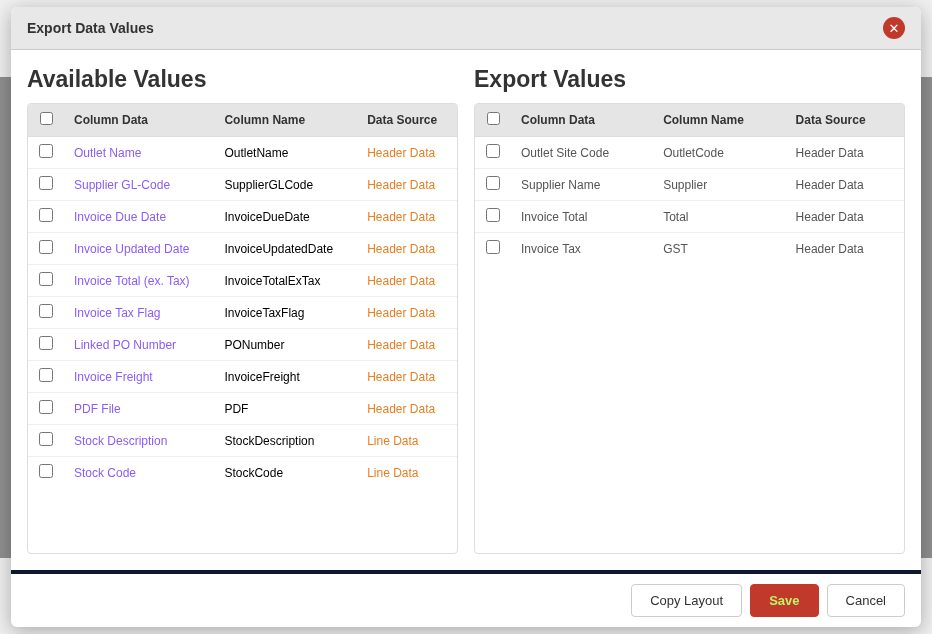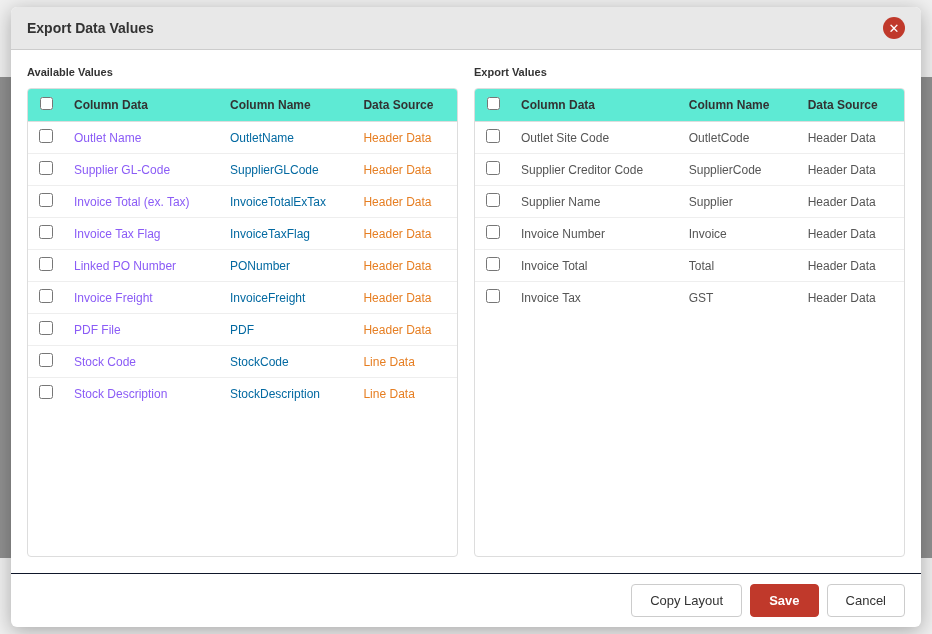--- a/index.html
+++ b/index.html
@@ -72,7 +72,7 @@
       flex-direction: column;
     }
     .panel-title {
-      font-size: 11px;
+      font-size: 23px;
       font-weight: 600;
       color: #333;
       margin-bottom: 10px;

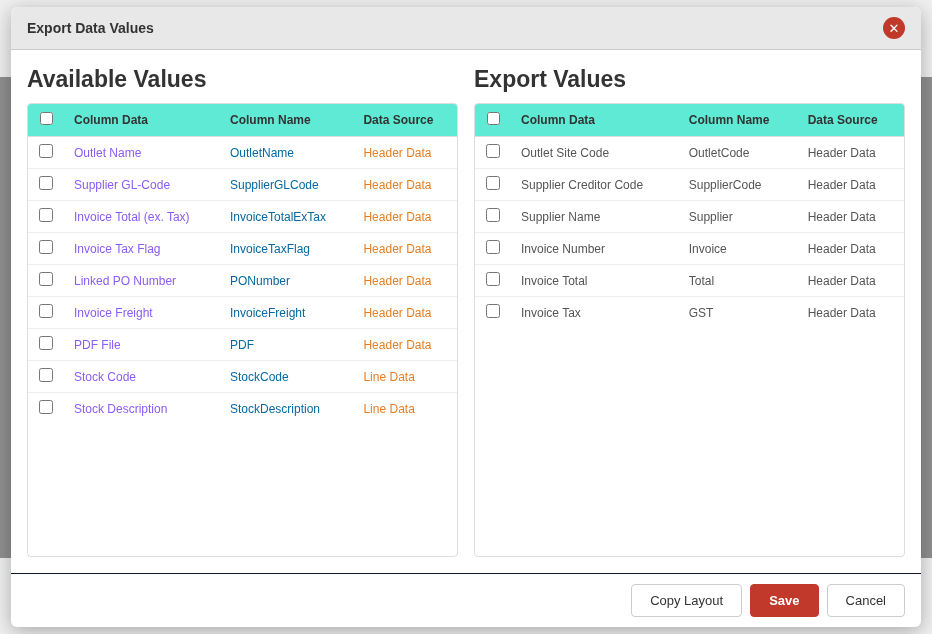--- a/index.html
+++ b/index.html
@@ -88,7 +88,7 @@
       border-collapse: collapse;
     }
     thead tr {
-      background: #5eead4;
+      background: #e5e5e5;
       border-bottom: 1px solid #ddd;
     }
     thead th {

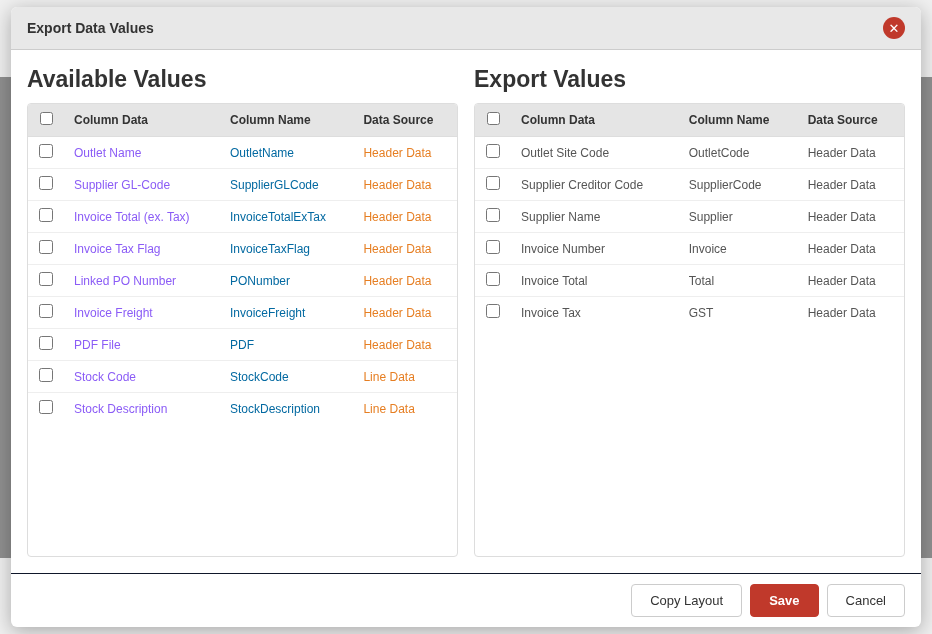--- a/index.html
+++ b/index.html
@@ -121,7 +121,7 @@
       cursor: pointer;
     }
     .col-name-link {
-      color: #0369a1;
+      color: #000000;
       cursor: pointer;
     }
     .col-source-header {

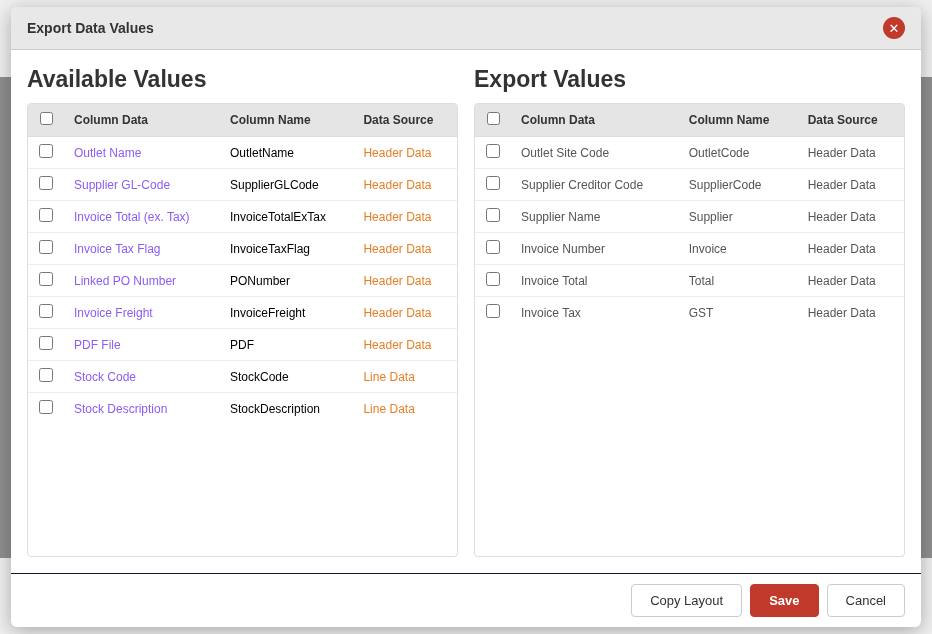--- a/index.html
+++ b/index.html
@@ -305,14 +305,6 @@
       <td class="checkbox-cell">
         <input type="checkbox" style="">
       </td>
-      <td>Supplier Creditor Code</td>
-      <td>SupplierCode</td>
-      <td class="col-source-plain">Header Data</td>
-    </tr>
-                <tr>
-      <td class="checkbox-cell">
-        <input type="checkbox" style="">
-      </td>
       <td>Supplier Name</td>
       <td>Supplier</td>
       <td class="col-source-plain">Header Data</td>

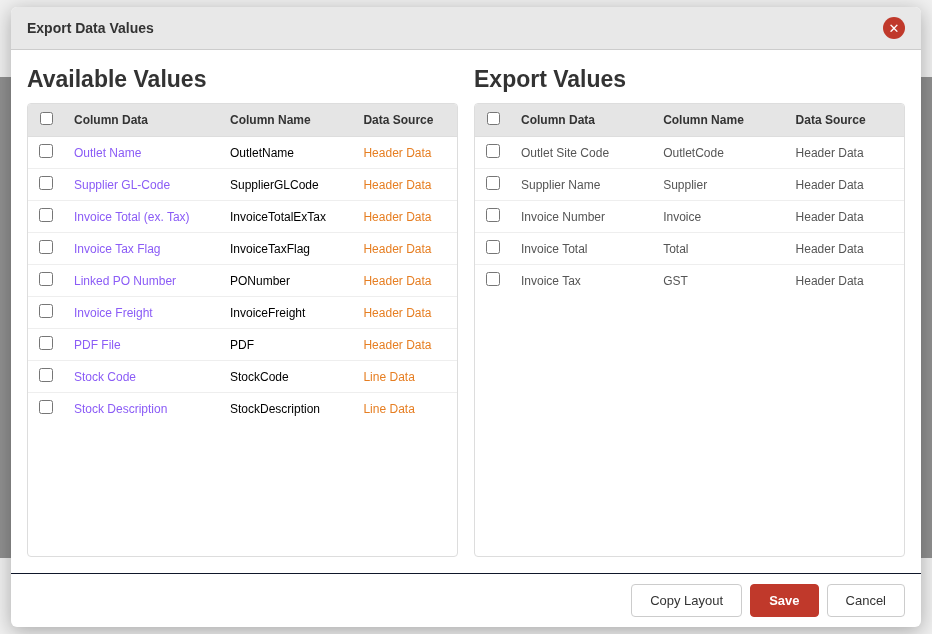--- a/index.html
+++ b/index.html
@@ -221,6 +221,14 @@
       <td class="checkbox-cell">
         <input type="checkbox" style="">
       </td>
+      <td class="col-data-link">Invoice Due Date</td>
+      <td class="col-name-link">InvoiceDueDate</td>
+      <td class="col-source-header">Header Data</td>
+    </tr>
+                <tr>
+      <td class="checkbox-cell">
+        <input type="checkbox" style="">
+      </td>
       <td class="col-data-link">Invoice Total (ex. Tax)</td>
       <td class="col-name-link">InvoiceTotalExTax</td>
       <td class="col-source-header">Header Data</td>

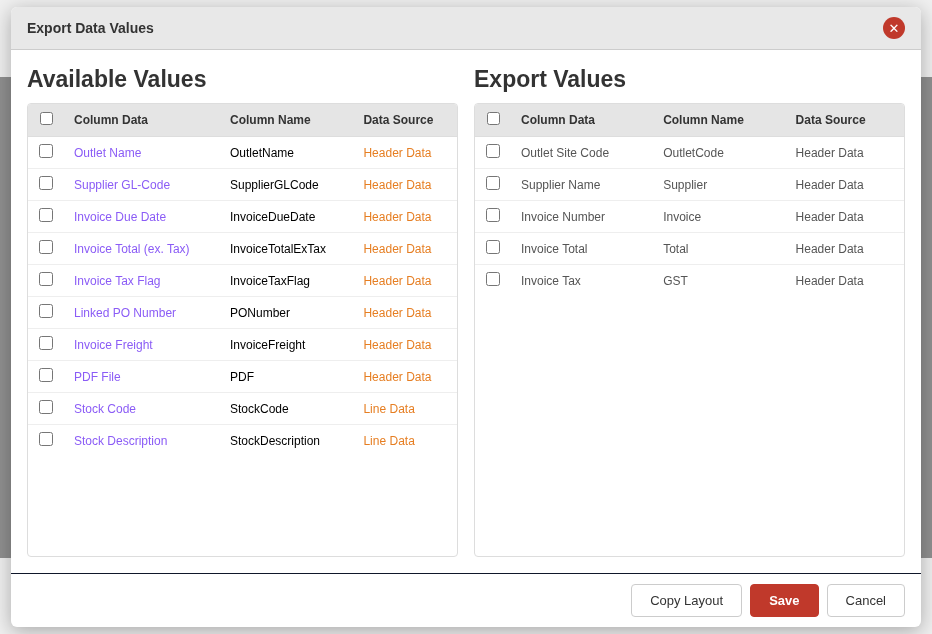--- a/index.html
+++ b/index.html
@@ -321,14 +321,6 @@
       <td class="checkbox-cell">
         <input type="checkbox" style="">
       </td>
-      <td>Invoice Number</td>
-      <td>Invoice</td>
-      <td class="col-source-plain">Header Data</td>
-    </tr>
-                <tr>
-      <td class="checkbox-cell">
-        <input type="checkbox" style="">
-      </td>
       <td>Invoice Total</td>
       <td>Total</td>
       <td class="col-source-plain">Header Data</td>

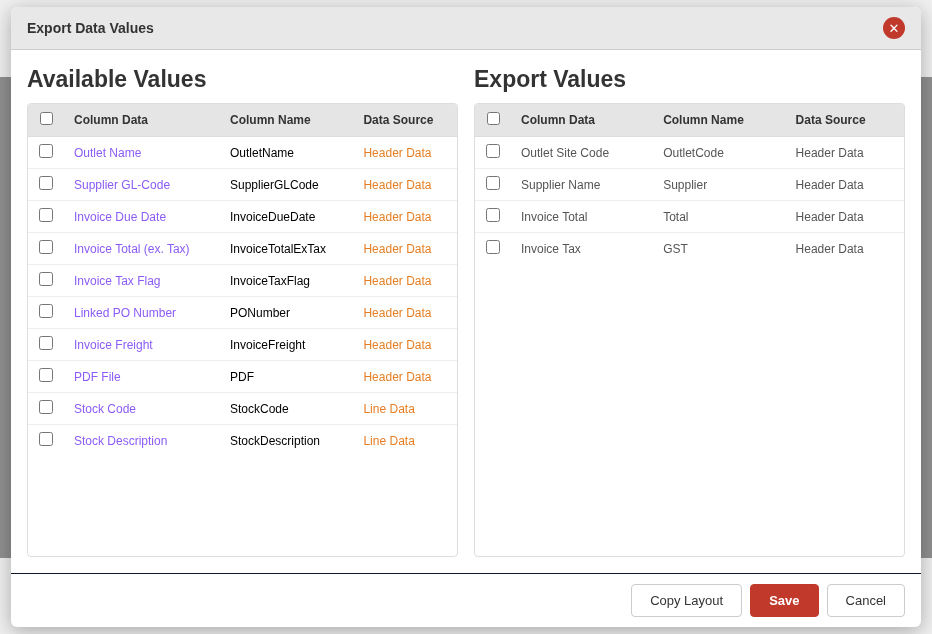--- a/index.html
+++ b/index.html
@@ -229,6 +229,14 @@
       <td class="checkbox-cell">
         <input type="checkbox" style="">
       </td>
+      <td class="col-data-link">Invoice Updated Date</td>
+      <td class="col-name-link">InvoiceUpdatedDate</td>
+      <td class="col-source-header">Header Data</td>
+    </tr>
+                <tr>
+      <td class="checkbox-cell">
+        <input type="checkbox" style="">
+      </td>
       <td class="col-data-link">Invoice Total (ex. Tax)</td>
       <td class="col-name-link">InvoiceTotalExTax</td>
       <td class="col-source-header">Header Data</td>

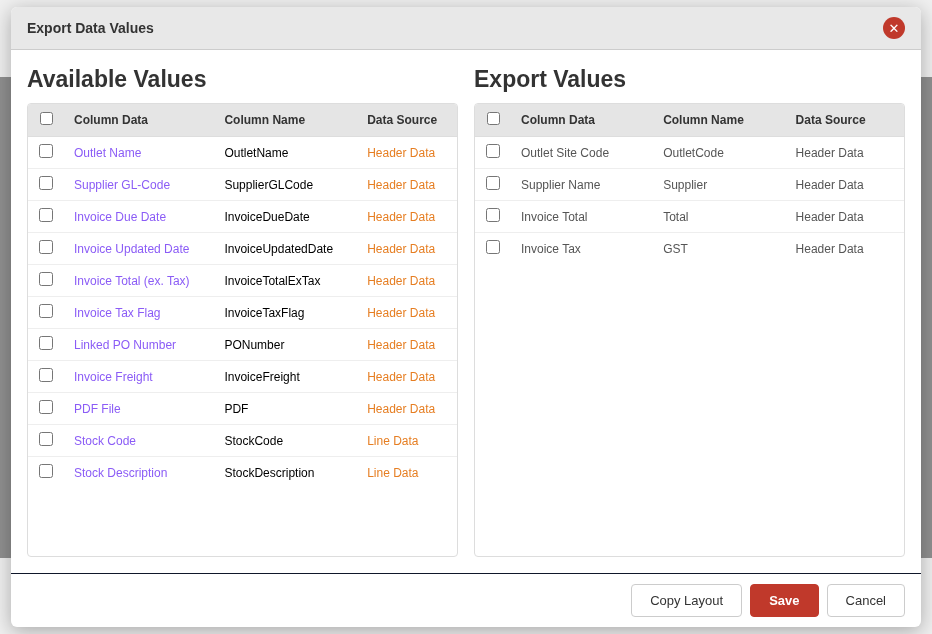--- a/index.html
+++ b/index.html
@@ -277,16 +277,16 @@
       <td class="checkbox-cell">
         <input type="checkbox" style="">
       </td>
+      <td class="col-data-link">Stock Description</td>
+      <td class="col-name-link">StockDescription</td>
+      <td class="col-source-line">Line Data</td>
+    </tr>
+                <tr>
+      <td class="checkbox-cell">
+        <input type="checkbox" style="">
+      </td>
       <td class="col-data-link">Stock Code</td>
       <td class="col-name-link">StockCode</td>
-      <td class="col-source-line">Line Data</td>
-    </tr>
-                <tr>
-      <td class="checkbox-cell">
-        <input type="checkbox" style="">
-      </td>
-      <td class="col-data-link">Stock Description</td>
-      <td class="col-name-link">StockDescription</td>
       <td class="col-source-line">Line Data</td>
     </tr>
               </tbody>

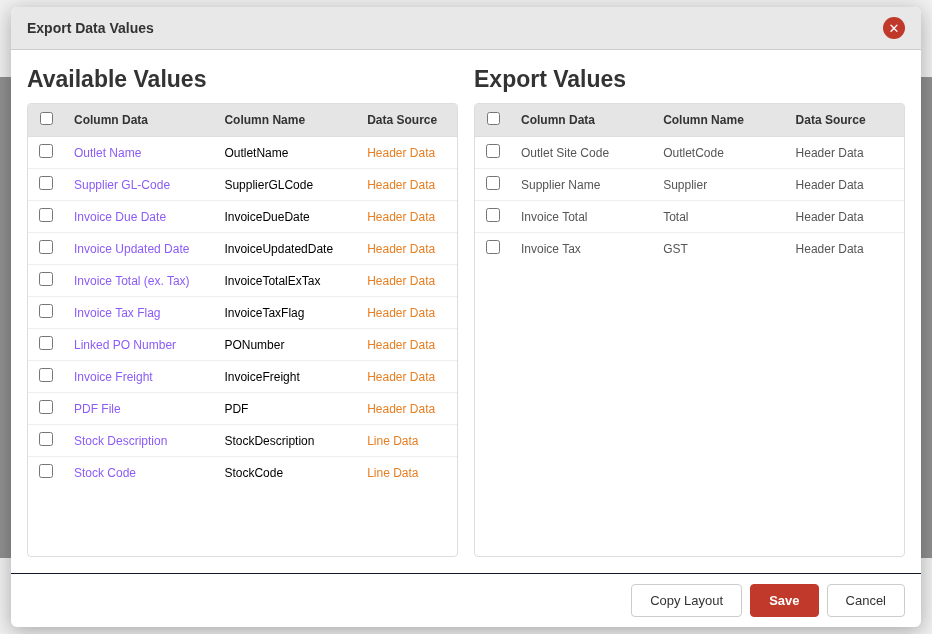--- a/index.html
+++ b/index.html
@@ -145,7 +145,7 @@
       display: flex;
       justify-content: flex-end;
       gap: 8px;
-      border-top: 1px solid #0f172a;
+      border-top: 4px solid #0f172a;
     }
     .btn {
       padding: 8px 18px;

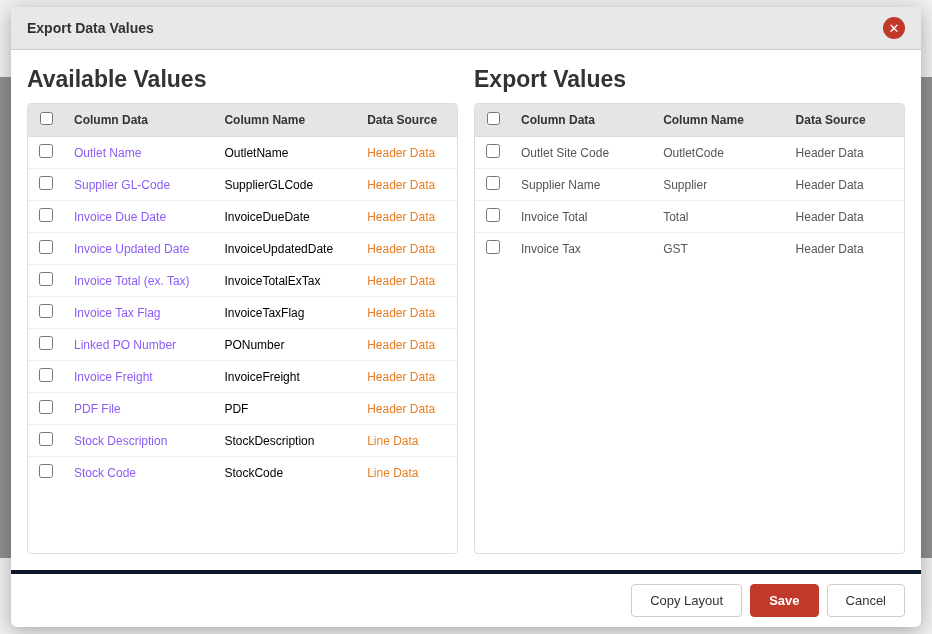--- a/index.html
+++ b/index.html
@@ -159,7 +159,7 @@
     }
     .btn-primary {
       background: #c0392b;
-      color: #ffffff;
+      color: #bef264;
       border-color: #c0392b;
       font-weight: 600;
     }

